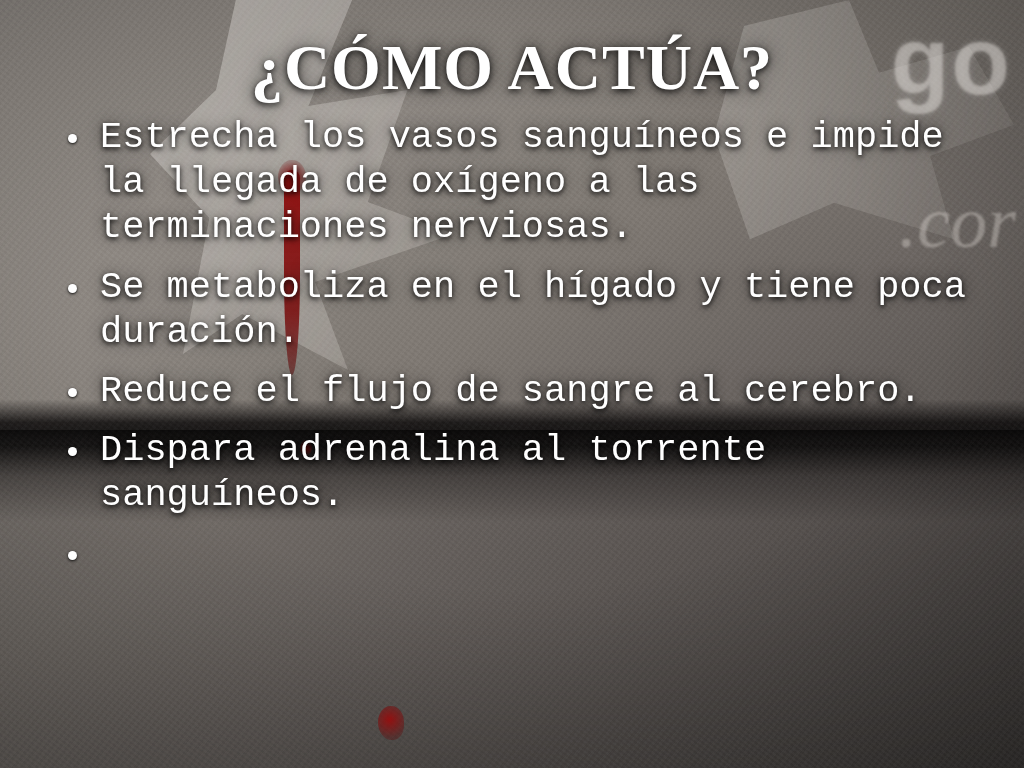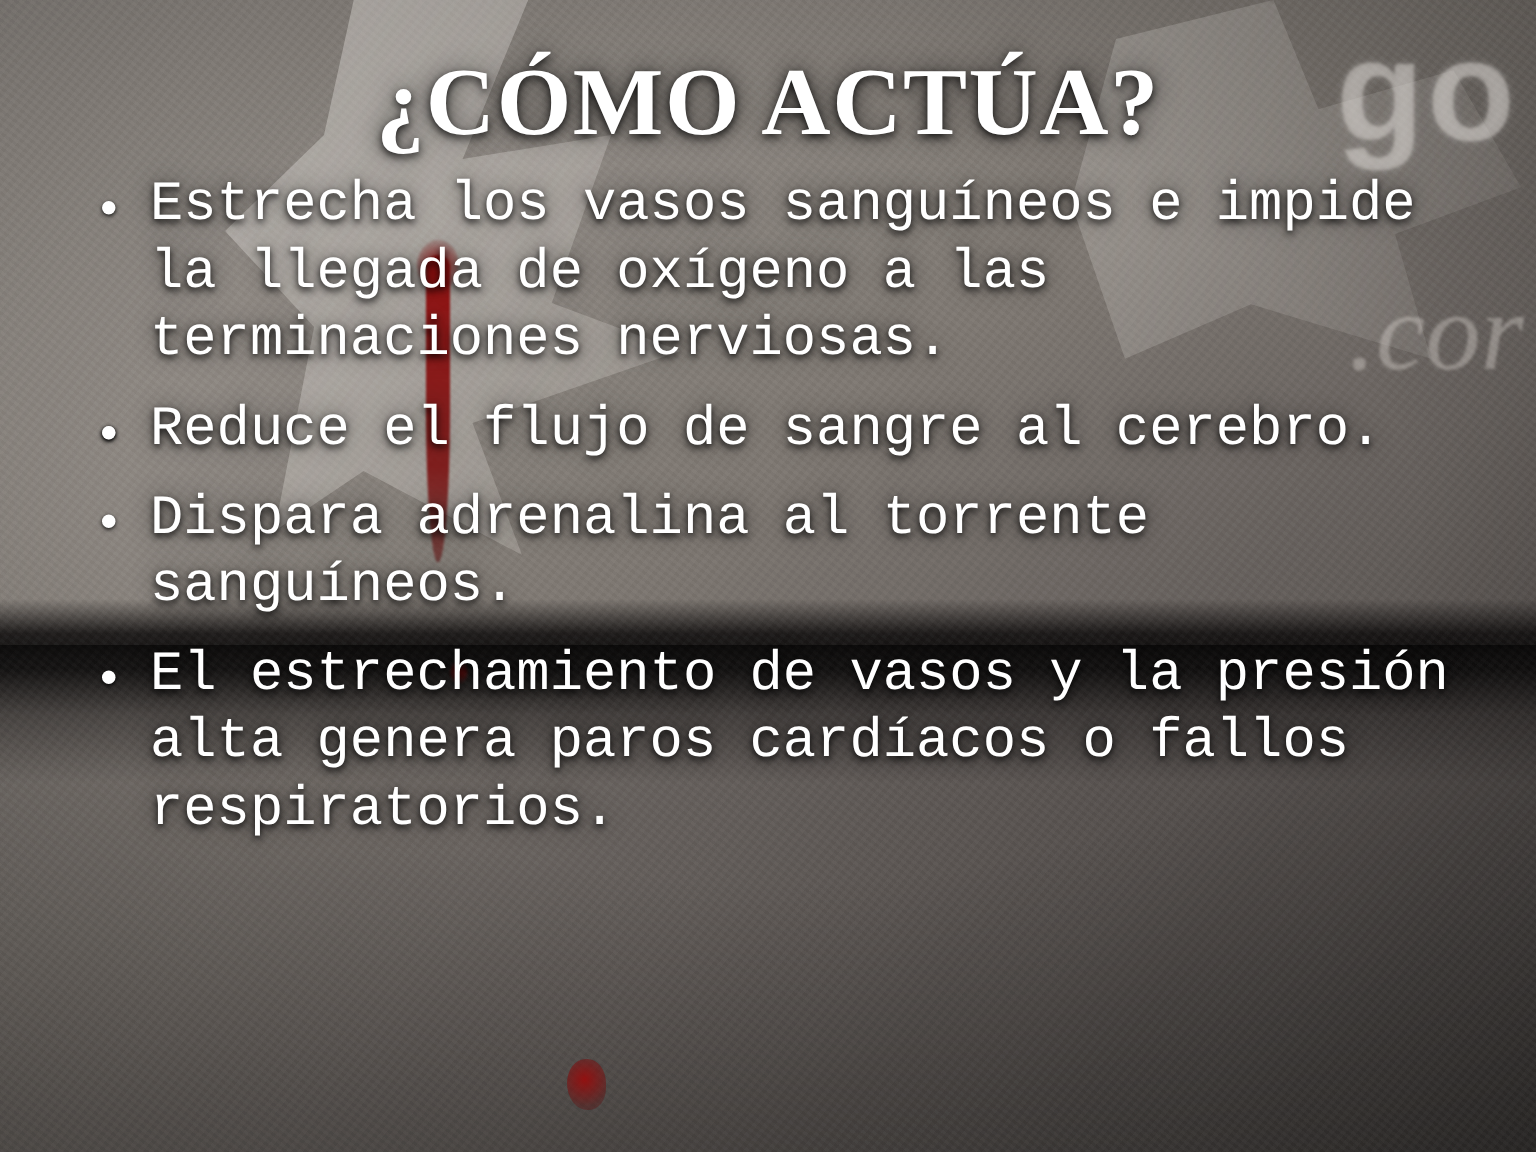--- a/index.html
+++ b/index.html
@@ -179,6 +179,7 @@
       </li>
       <li>
         <span class="dot"></span>
+        <span>Se metaboliza en el hígado y tiene poca duración.</span>
       </li>
       <li>
         <span class="dot"></span>

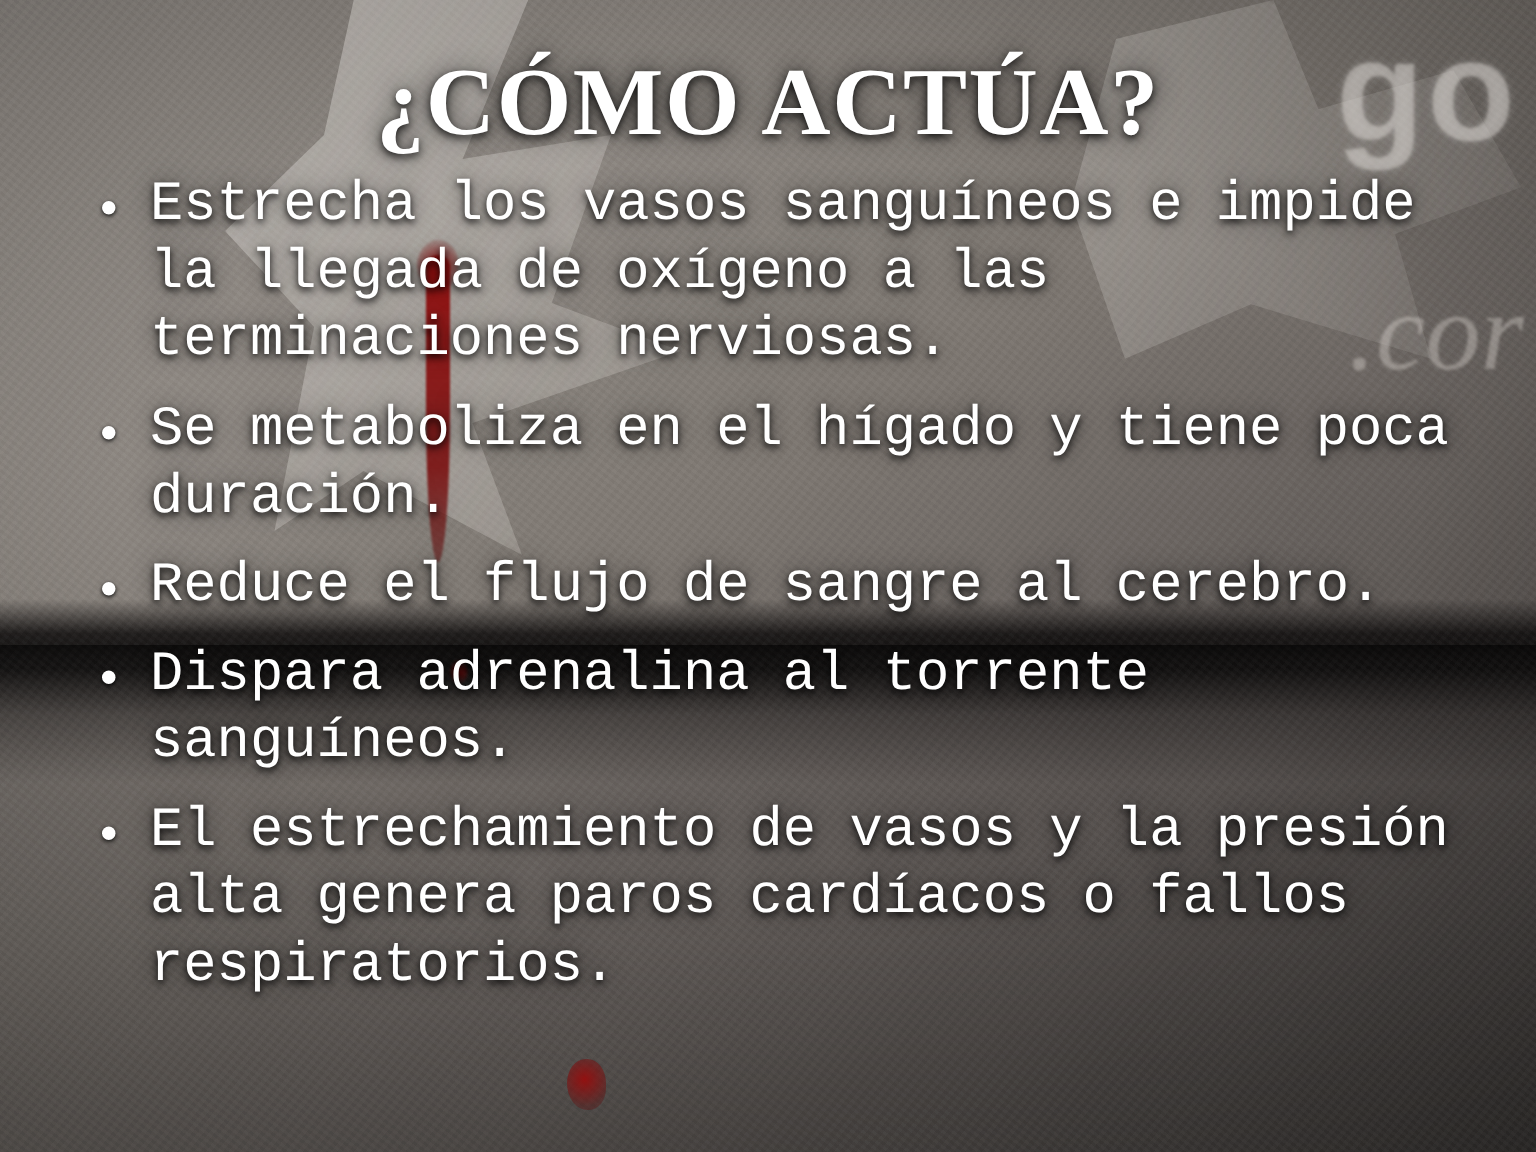--- a/index.html
+++ b/index.html
@@ -191,7 +191,6 @@
       </li>
       <li>
         <span class="dot"></span>
-        <span>El estrechamiento de vasos y la presión alta genera paros cardíacos o fallos respiratorios.</span>
       </li>
     </ul>
   </div>

